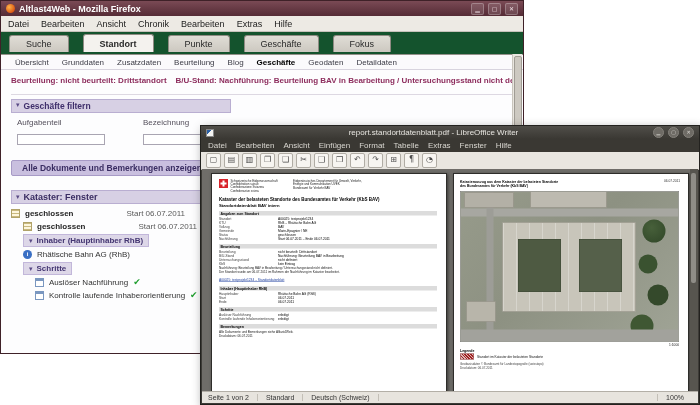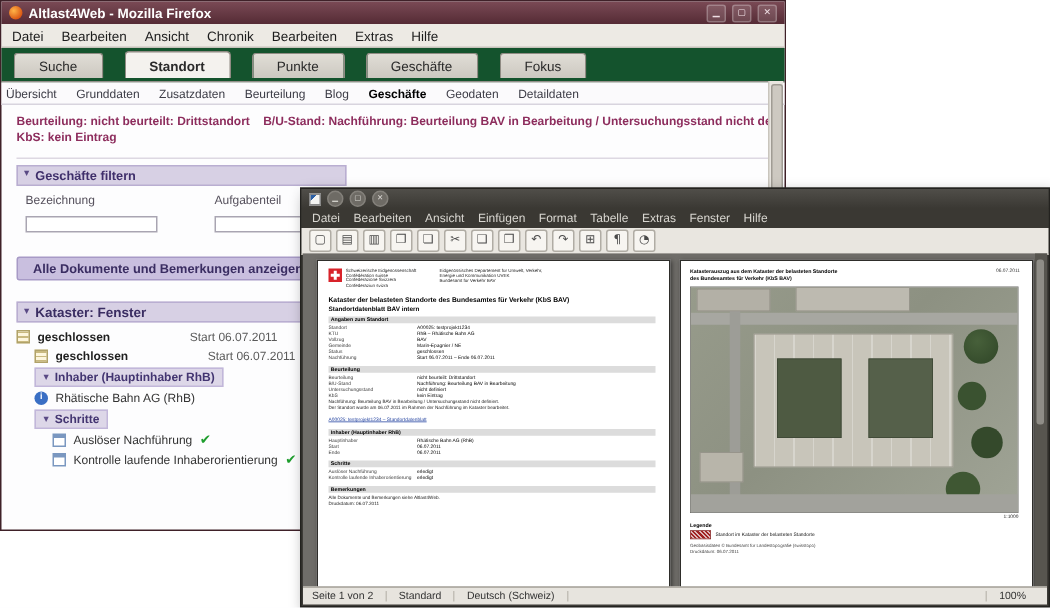--- a/index.html
+++ b/index.html
@@ -20,7 +20,7 @@
   .ff-tab{font-size:9px;color:#2a2a2a;background:linear-gradient(#e0ddd6,#ccc8c0);border:1px solid #8f8b83;border-bottom:none;
           border-radius:3px 3px 0 0;padding:3px 16px 3px;}
   .ff-tab.active{background:#f4f2ee;font-weight:bold;padding-top:4px;}
-  .ff-subnav{height:14px;background:#fbfafc;border-bottom:1px solid #d8d4de;display:flex;align-items:center;gap:13px;padding:0 3px;}
+  .ff-subnav{height:14px;background:#fbfafc;border-bottom:1px solid #d8d4de;display:flex;align-items:center;gap:13px;padding:0 14px;}
   .ff-subtab{font-size:8px;color:#3c3c46;}
   .ff-subtab.active{font-weight:bold;color:#000;}
   .ff-info{padding:5px 10px 2px;}

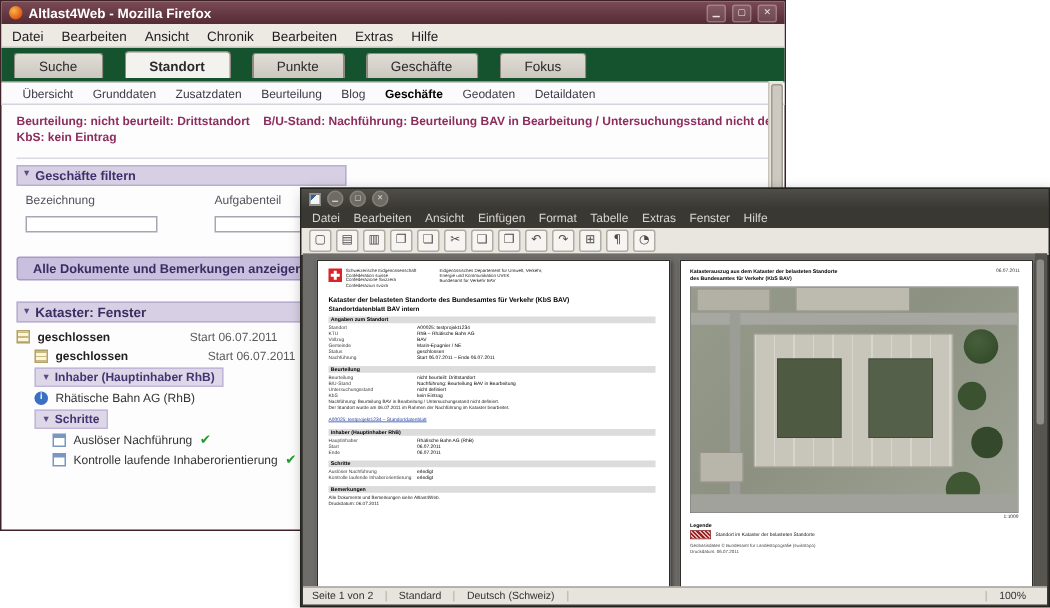--- a/index.html
+++ b/index.html
@@ -172,7 +172,6 @@
 
     <div class="ff-info">
       <div>Beurteilung: nicht beurteilt: Drittstandort    B/U-Stand: Nachführung: Beurteilung BAV in Bearbeitung / Untersuchungsstand nicht definiert</div>
-      <div>KbS: kein Eintrag</div>
     </div>
 
     <div class="ff-filter">

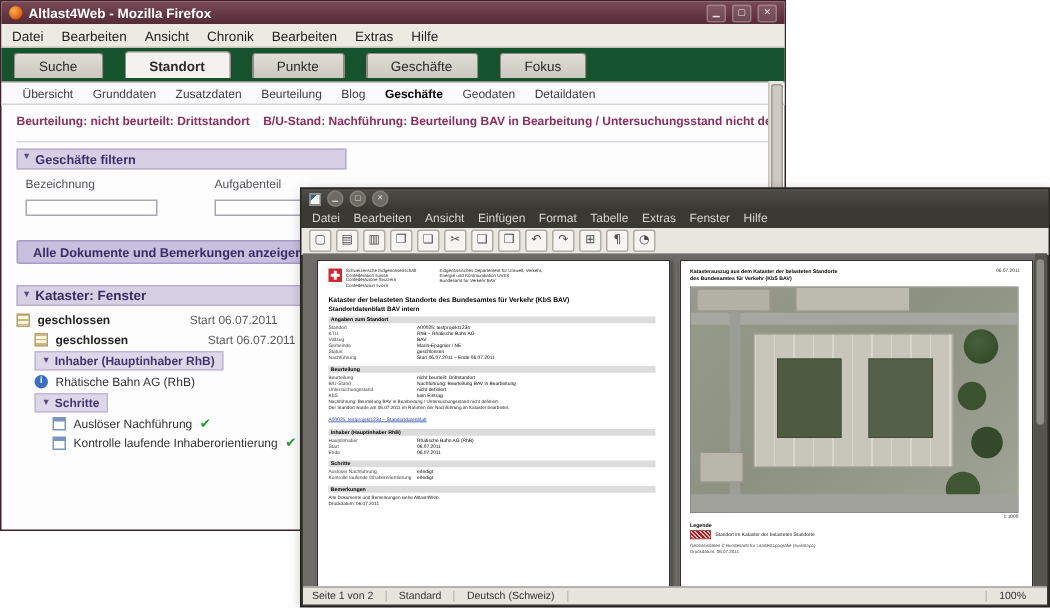--- a/index.html
+++ b/index.html
@@ -181,11 +181,11 @@
       </div>
       <div class="filter-fields">
         <div class="field">
-          <label>Bezeichnung</label>
+          <label>Aufgabenteil</label>
           <input style="">
         </div>
         <div class="field">
-          <label>Aufgabenteil</label>
+          <label>Bezeichnung</label>
           <input style="">
         </div>
       </div>

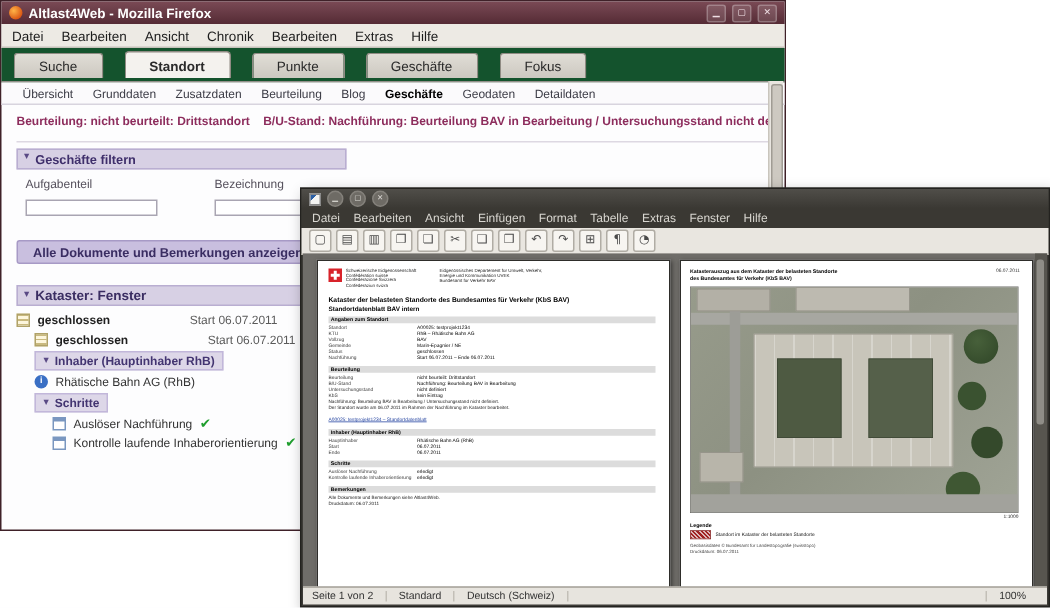--- a/index.html
+++ b/index.html
@@ -243,6 +243,7 @@
   <div id="writer" class="window">
     <div class="wr-titlebar">
       <span class="wr-appicon"></span>
+      <span class="wr-title">report.standortdatenblatt.pdf - LibreOffice Writer</span>
       <span class="wr-btn">▁</span>
       <span class="wr-btn">▢</span>
       <span class="wr-btn">✕</span>

